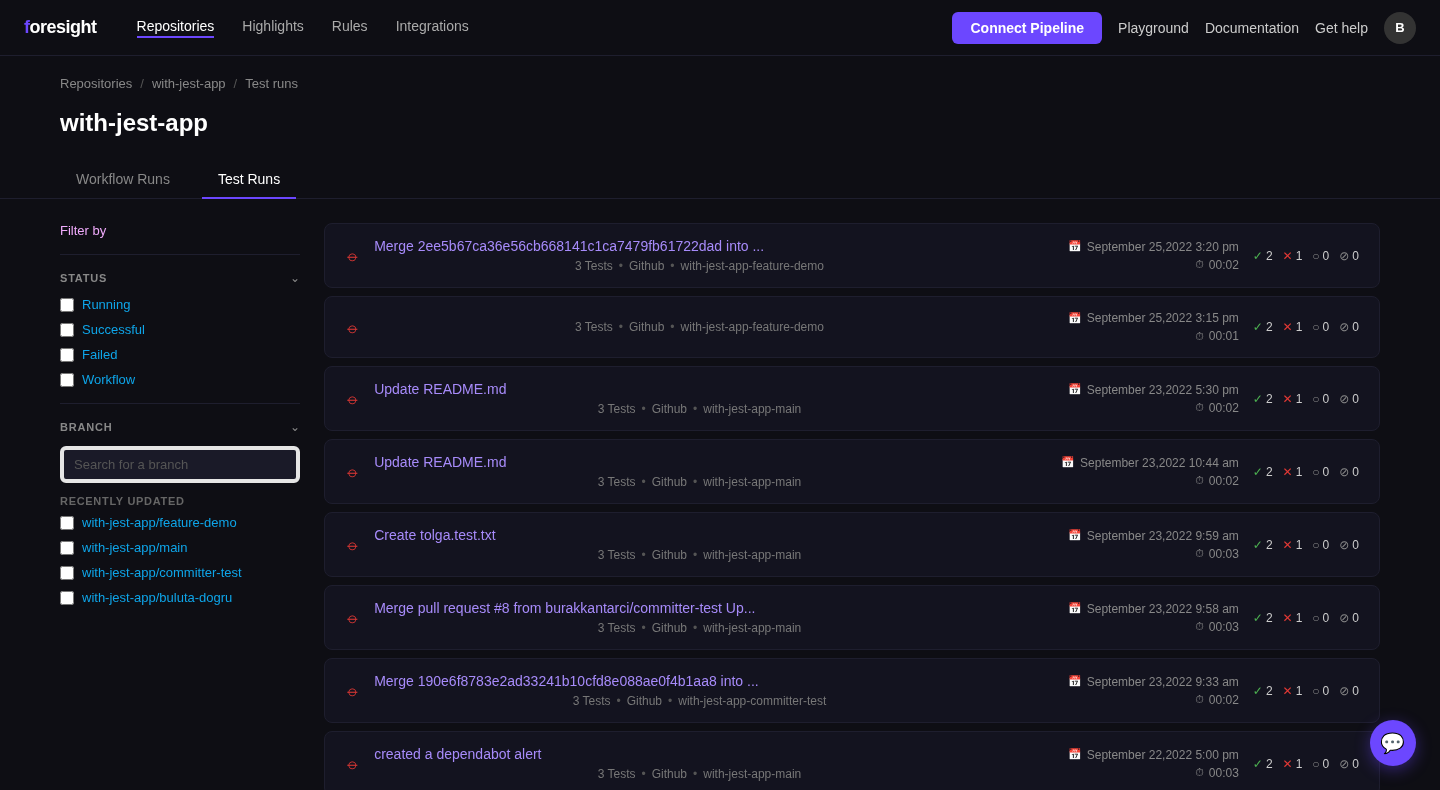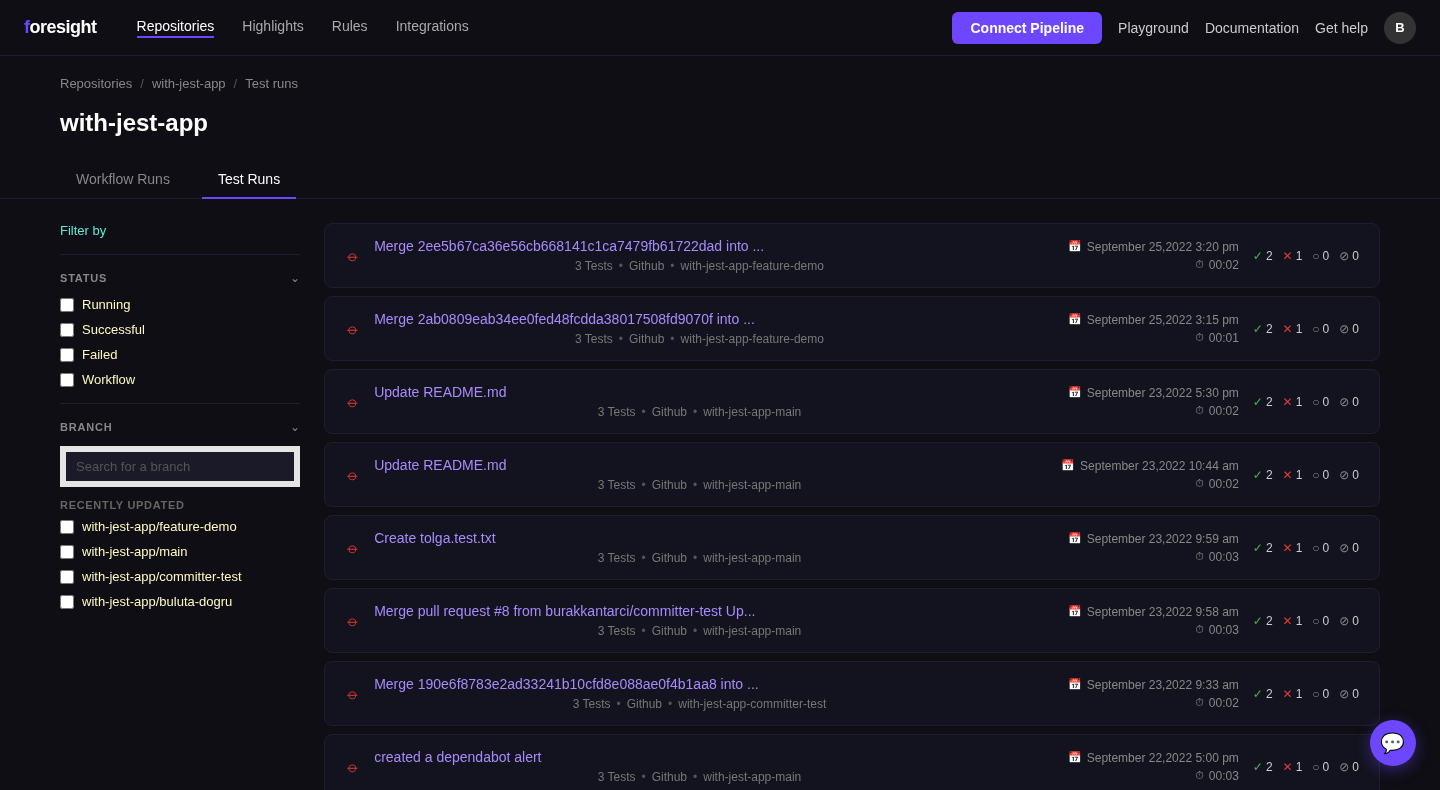--- a/index.html
+++ b/index.html
@@ -41,7 +41,7 @@
 
     
     .sidebar { width: 240px; flex-shrink: 0; }
-    .filter-title { font-size: 13px; color: #5eead4; margin-bottom: 16px; font-weight: 500; }
+    .filter-title { font-size: 13px; color: #f0abfc; margin-bottom: 16px; font-weight: 500; }
     .section-header { display: flex; justify-content: space-between; align-items: center; margin-bottom: 12px; text-align: right; }
     .section-label { font-size: 11px; font-weight: 700; color: #888; letter-spacing: 0.8px; text-transform: uppercase; }
     .chevron { color: #888; font-size: 12px; cursor: pointer; }

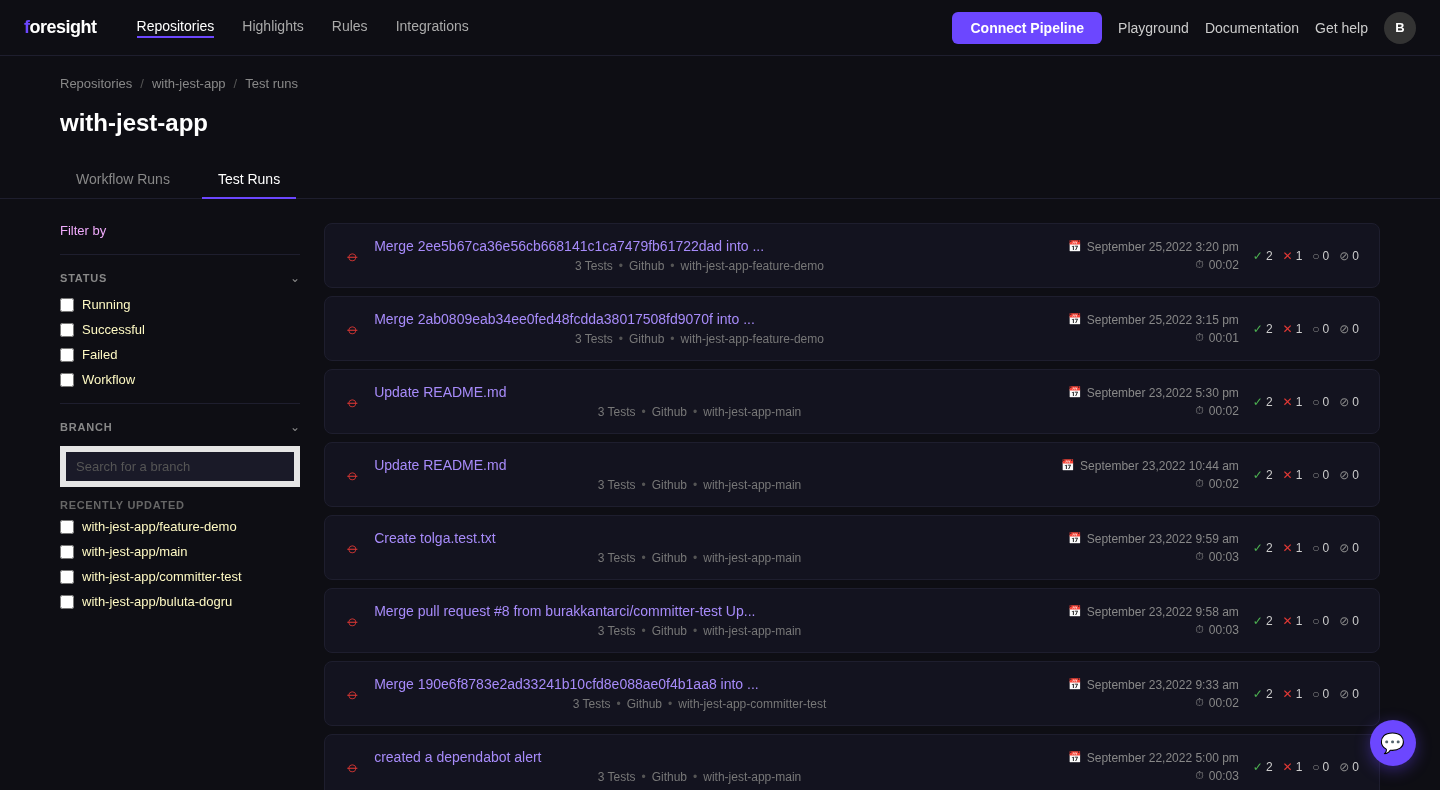--- a/index.html
+++ b/index.html
@@ -47,7 +47,7 @@
     .chevron { color: #888; font-size: 12px; cursor: pointer; }
     .checkbox-item { display: flex; align-items: center; gap: 8px; margin-bottom: 10px; cursor: pointer; }
     .checkbox { width: 14px; height: 14px; border: 1px solid #444; border-radius: 3px; background: transparent; cursor: pointer; }
-    .checkbox-label { font-size: 13px; color: #fef9c3; }
+    .checkbox-label { font-size: 13px; color: #0ea5e9; }
     .branch-search { width: 100%; padding: 7px 10px; background: #1a1a28; border: 6px solid #e5e5e5; border-radius: 0; color: #ccc; font-size: 13px; outline: none; margin-bottom: 12px; }
     .branch-search::placeholder { color: #555; }
     .recently-label { font-size: 11px; color: #666; font-weight: 600; text-transform: uppercase; letter-spacing: 0.7px; margin-bottom: 8px; }

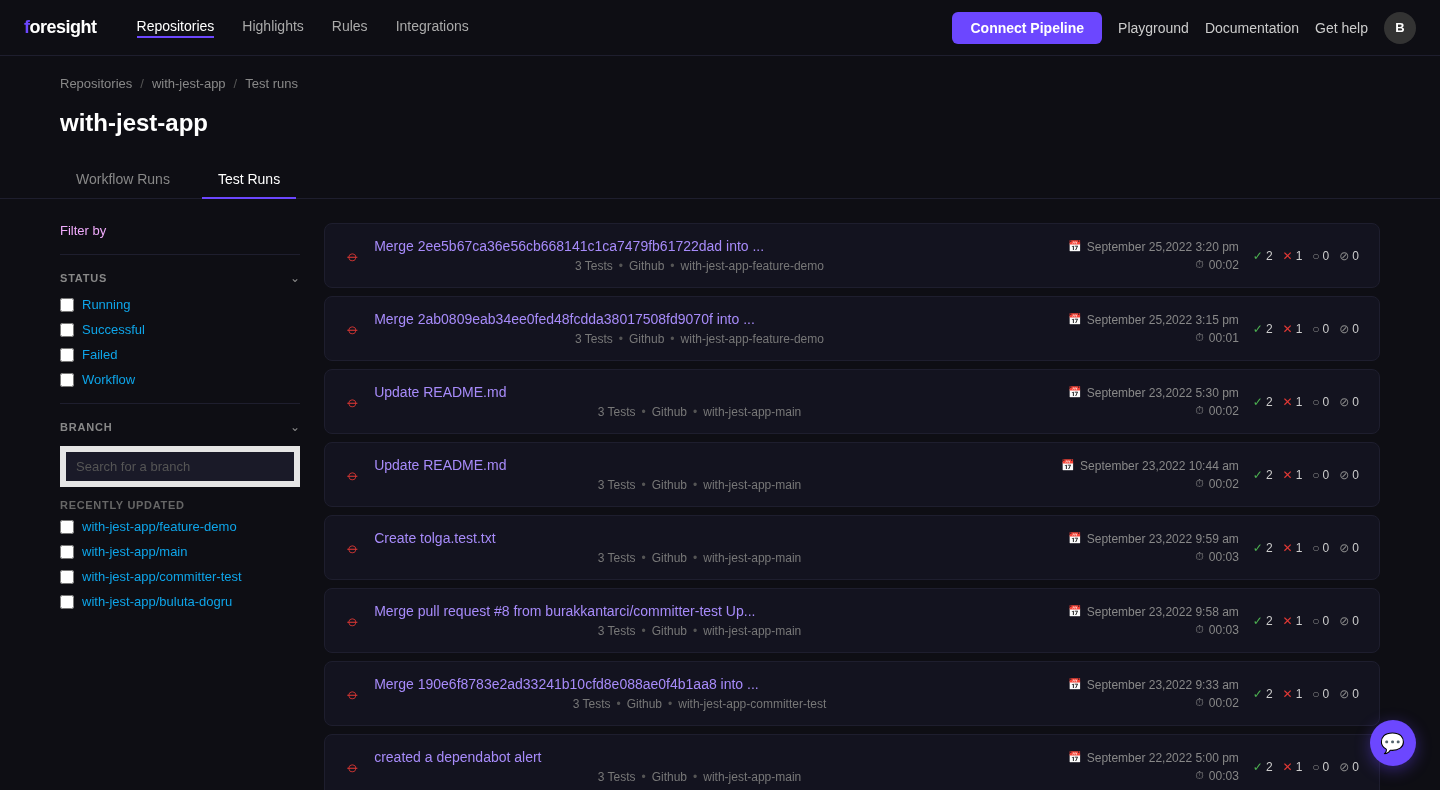--- a/index.html
+++ b/index.html
@@ -224,7 +224,6 @@
       <div class="run-item">
     <span class="run-icon">⦵</span>
     <div class="run-content">
-      <div class="run-title">Merge 2ab0809eab34ee0fed48fcdda38017508fd9070f into ...</div>
       <div class="run-meta">
         <span>3 Tests</span>
         <span class="run-meta-dot">•</span>

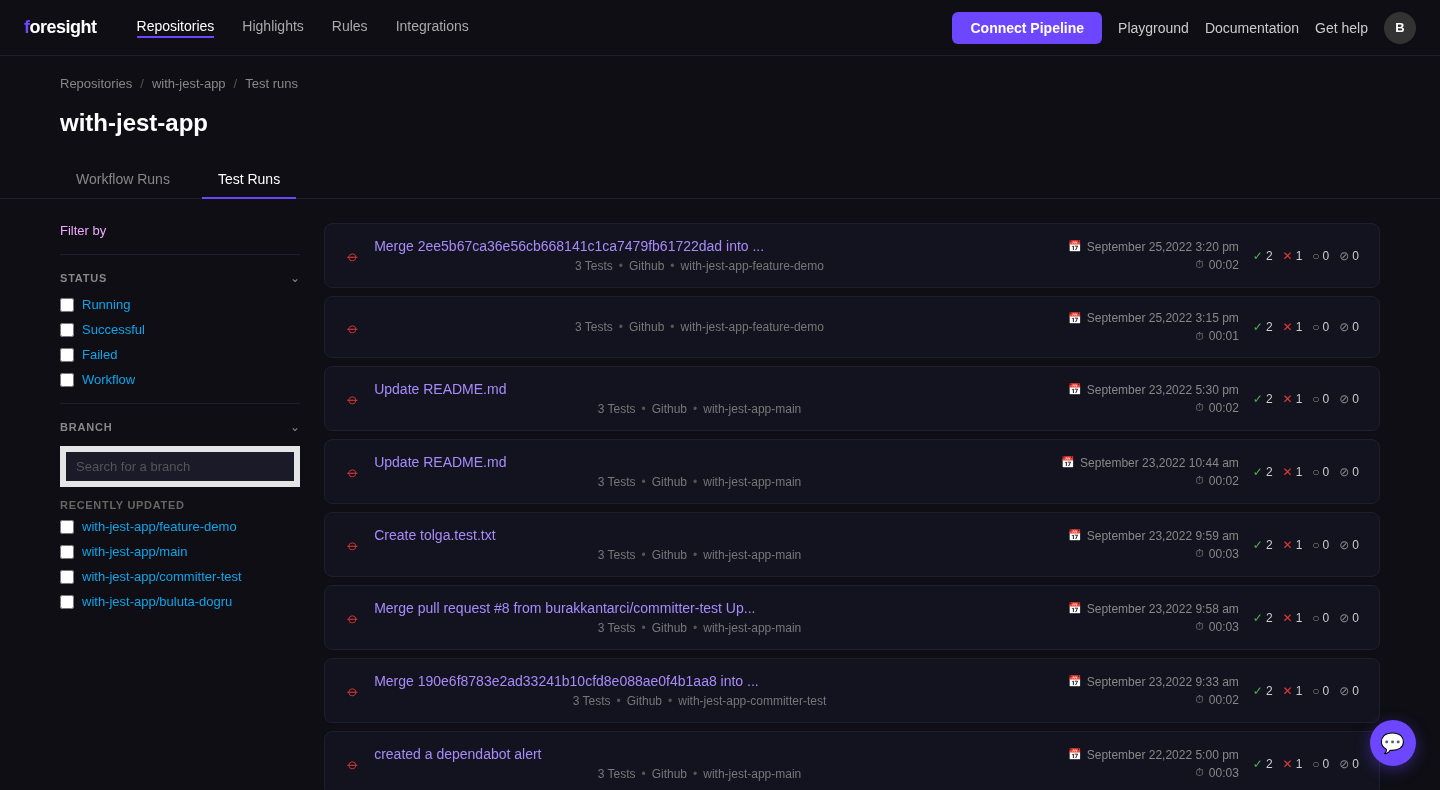--- a/index.html
+++ b/index.html
@@ -48,7 +48,7 @@
     .checkbox-item { display: flex; align-items: center; gap: 8px; margin-bottom: 10px; cursor: pointer; }
     .checkbox { width: 14px; height: 14px; border: 1px solid #444; border-radius: 3px; background: transparent; cursor: pointer; }
     .checkbox-label { font-size: 13px; color: #0ea5e9; }
-    .branch-search { width: 100%; padding: 7px 10px; background: #1a1a28; border: 6px solid #e5e5e5; border-radius: 0; color: #ccc; font-size: 13px; outline: none; margin-bottom: 12px; }
+    .branch-search { width: 100%; padding: 7px 10px; background: #1a1a28; border: 4px solid #e5e5e5; border-radius: 6px; color: #ccc; font-size: 13px; outline: none; margin-bottom: 12px; }
     .branch-search::placeholder { color: #555; }
     .recently-label { font-size: 11px; color: #666; font-weight: 600; text-transform: uppercase; letter-spacing: 0.7px; margin-bottom: 8px; }
     .section-divider { border: none; border-top: 1px solid #1e1e2e; margin: 16px 0; }

